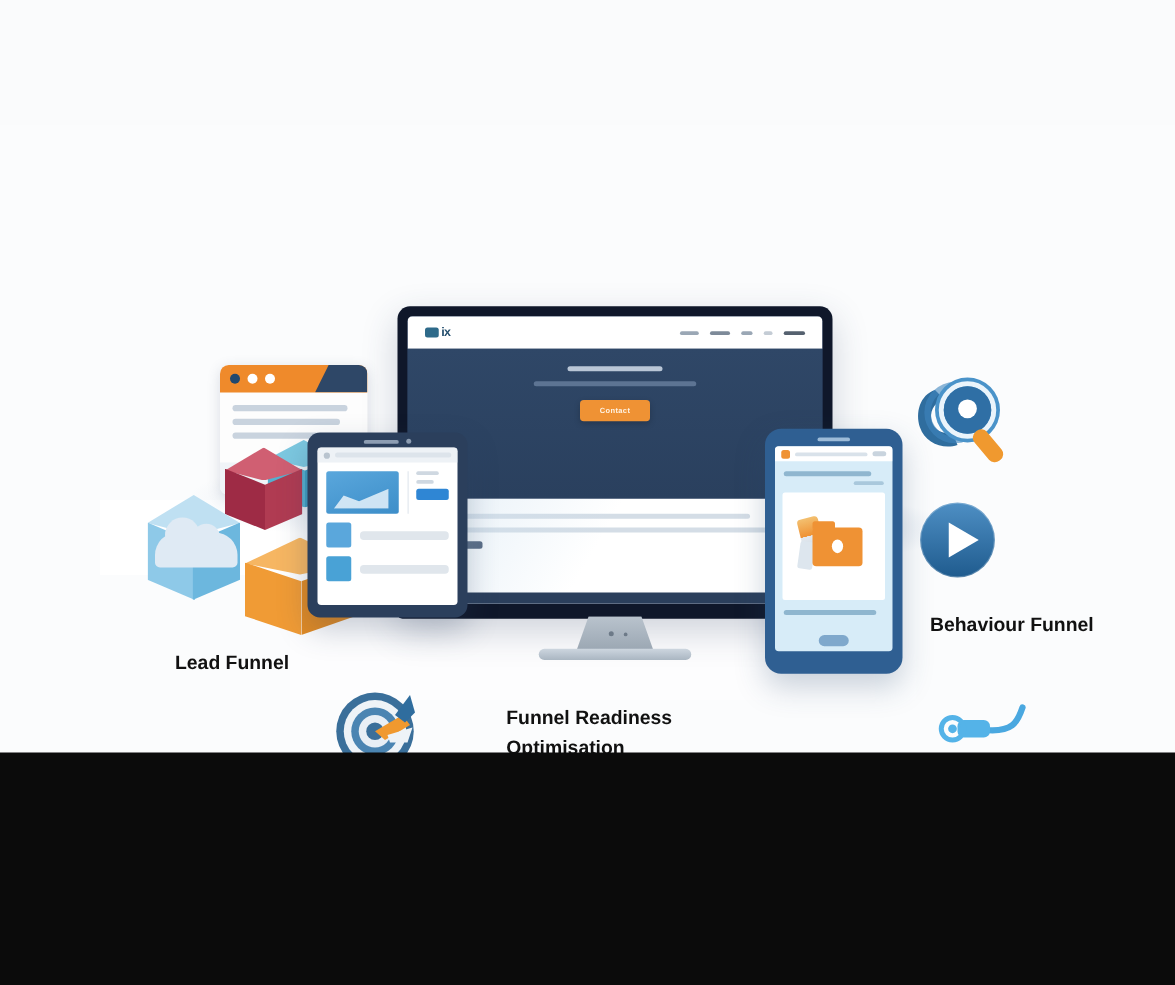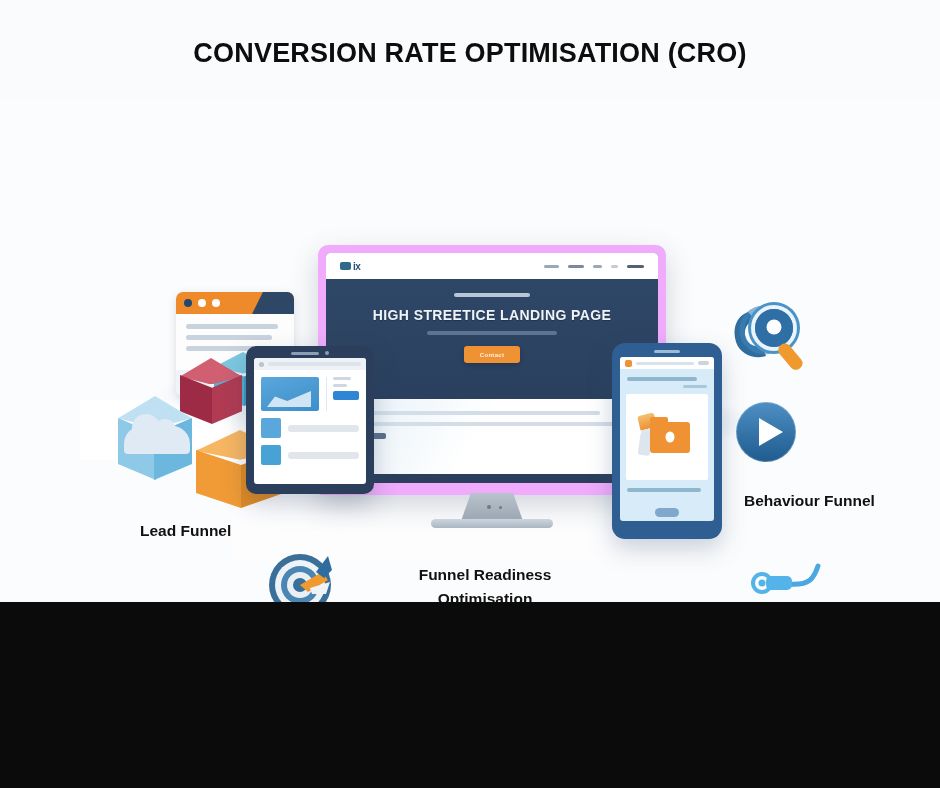--- a/index.html
+++ b/index.html
@@ -304,7 +304,6 @@
 
 <div id="stage">
 
-  <div id="title">CONVERSION RATE OPTIMISATION (CRO)</div>
 
   <div id="artboard">
 

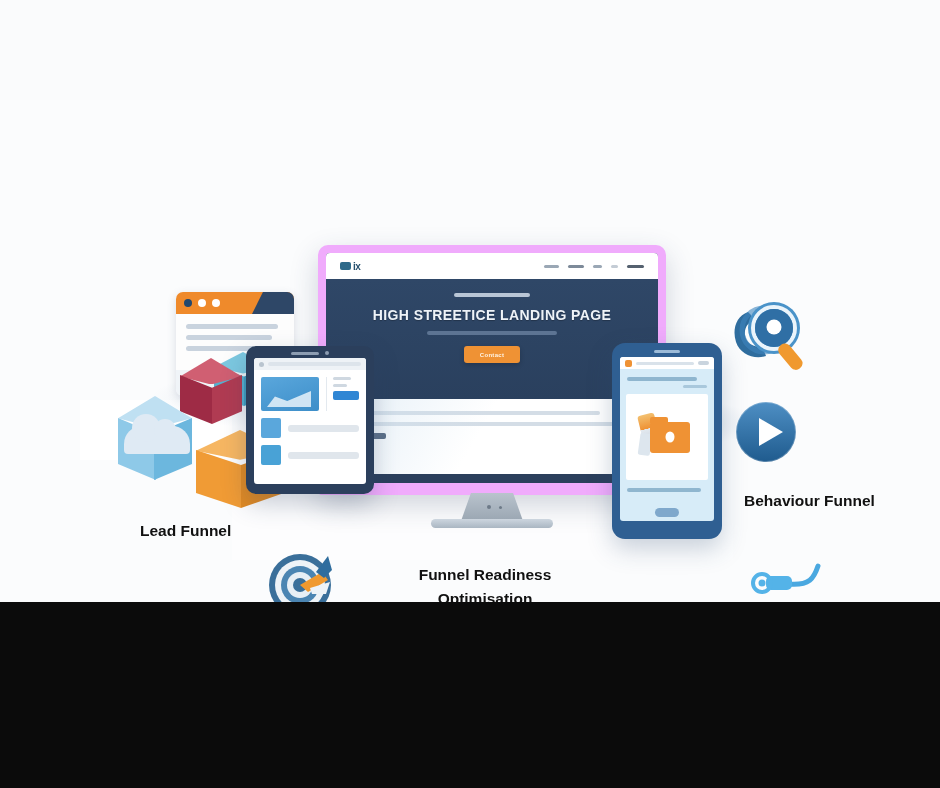--- a/index.html
+++ b/index.html
@@ -126,7 +126,7 @@
   #monitor { left: 318px; top: 145px; width: 348px; height: 250px; }
   #monitor .frame {
     position:absolute; inset:0;
-    background:#f0abfc;
+    background:#0f172a;
     border-radius: 10px 10px 4px 4px;
     padding: 8px 8px 12px 8px;
     box-shadow: 0 10px 28px rgba(45,65,95,.22);

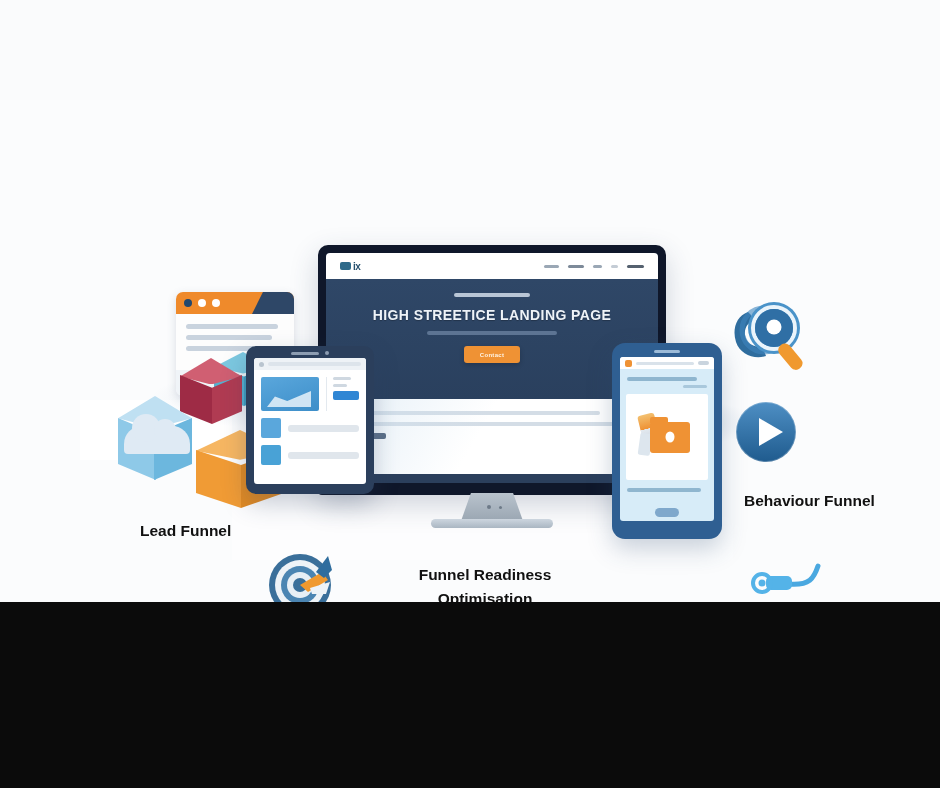--- a/index.html
+++ b/index.html
@@ -373,7 +373,6 @@
 
           <div class="hero">
             <div class="eyebrow"></div>
-            <div class="headline">HIGH STREETICE LANDING PAGE</div>
             <div class="subline"></div>
             <div class="cta">Contact</div>
           </div>

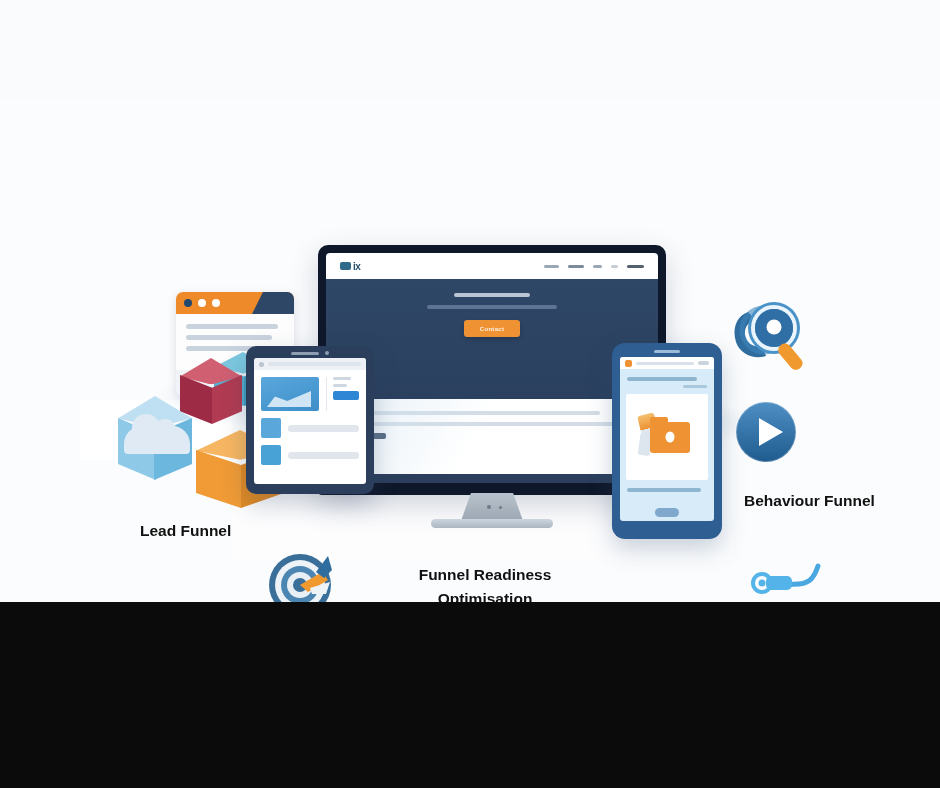--- a/index.html
+++ b/index.html
@@ -290,7 +290,7 @@
     font-family: "Liberation Sans", sans-serif;
   }
   #cap-lead    { left: 140px; top: 419px; }
-  #cap-funnel  { left: 385px; top: 463px; width: 200px; text-align: center; }
+  #cap-funnel  { left: 405px; top: 463px; width: 200px; }
   #cap-behav   { left: 744px; top: 389px; width: 190px; }
 
   

